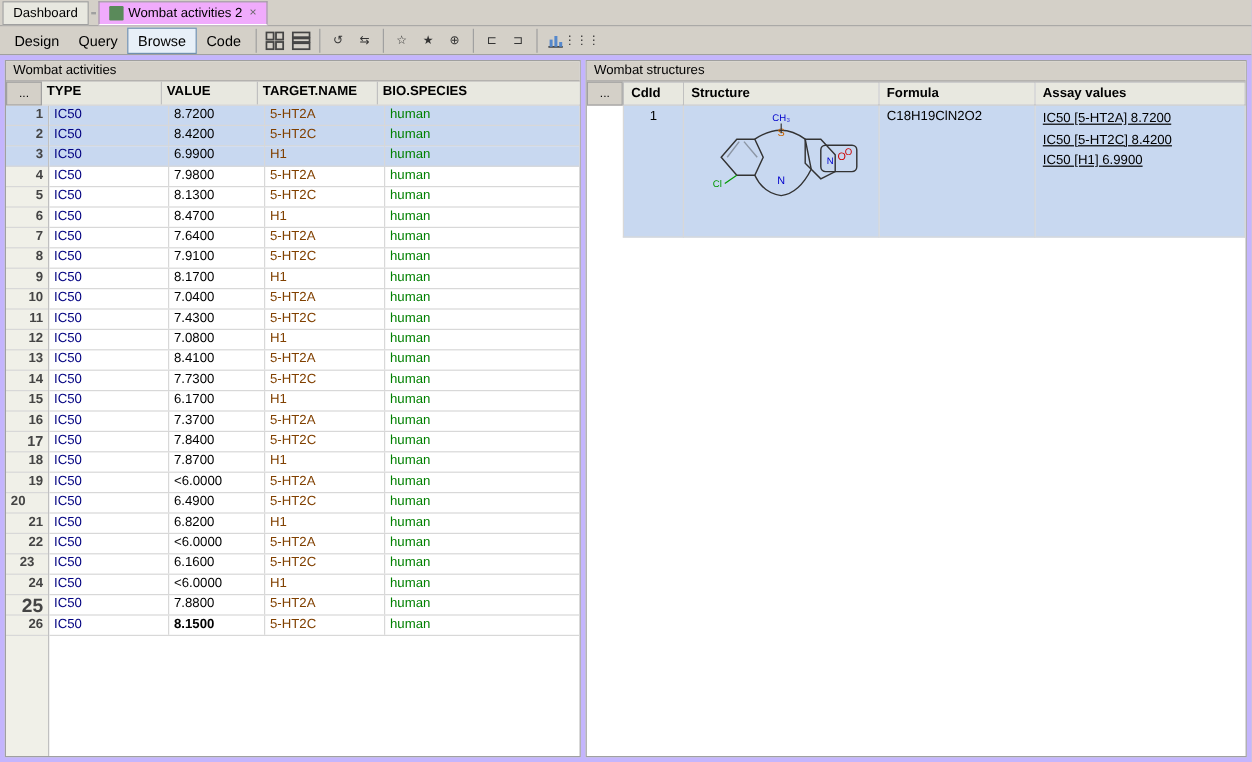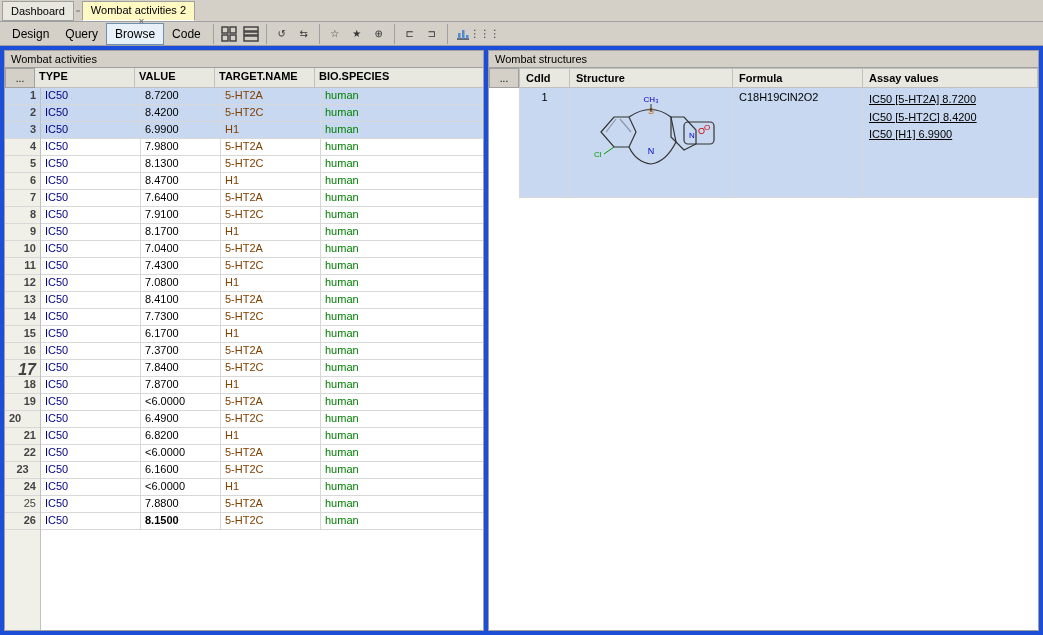--- a/index.html
+++ b/index.html
@@ -28,9 +28,8 @@
       text-align: right;
     }
     .tab.active {
-      background: #fef9c3;
+      background: #f0abfc;
       border-bottom: 1px solid #ffffff;
-      flex-direction: column;
     }
     .tab-close {
       margin-left: 6px;

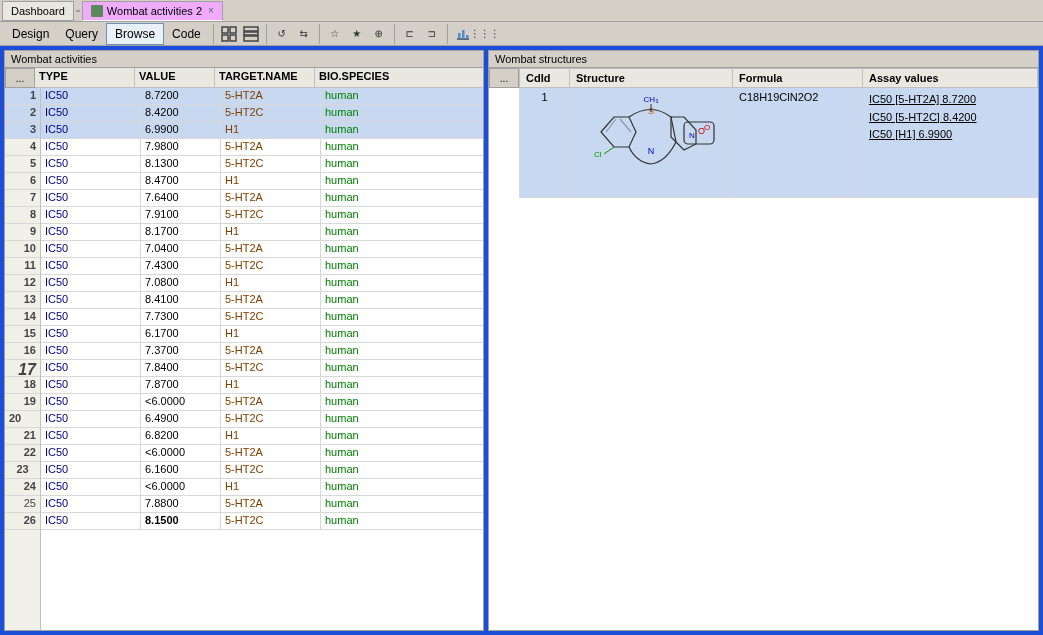--- a/index.html
+++ b/index.html
@@ -82,7 +82,7 @@
     .main-content {
       display: flex;
       height: calc(635px - 22px - 24px);
-      background: #1d4ed8;
+      background: #c4b5fd;
     }
 
     

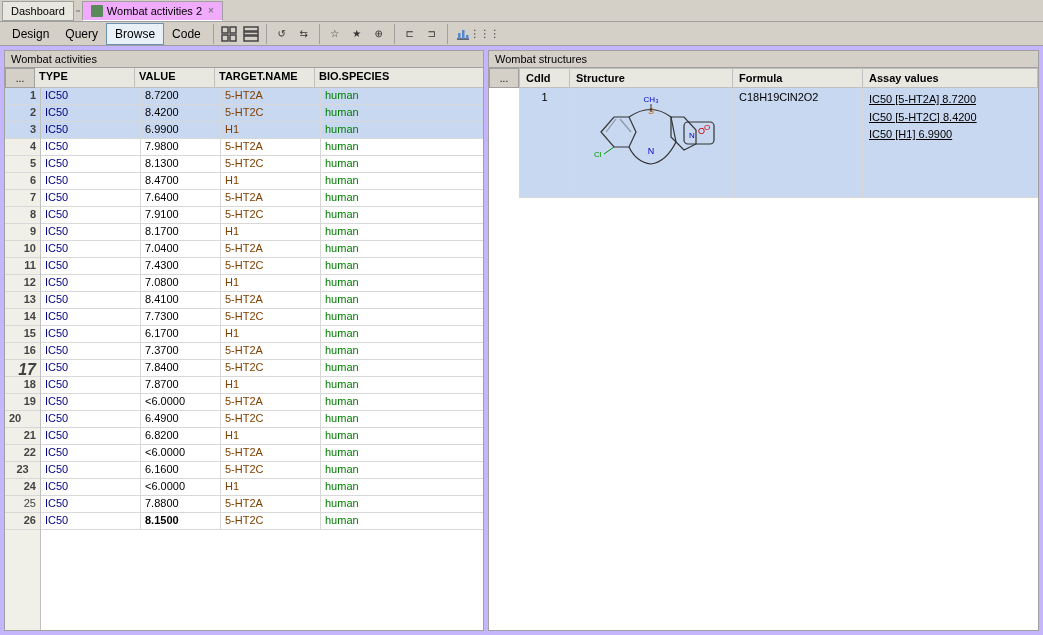--- a/index.html
+++ b/index.html
@@ -265,7 +265,7 @@
           <div style="height: 17px; border-bottom: 1px solid rgb(216, 216, 216); padding: 1px 4px; text-align: right; font-size: 11px; font-weight: bold; color: rgb(68, 68, 68);">14</div>
           <div style="height: 17px; border-bottom: 1px solid rgb(216, 216, 216); padding: 1px 4px; text-align: right; font-size: 11px; font-weight: bold; color: rgb(68, 68, 68);">15</div>
           <div style="height: 17px; border-bottom: 1px solid rgb(216, 216, 216); padding: 1px 4px; text-align: right; font-size: 11px; font-weight: bold; color: rgb(68, 68, 68);">16</div>
-          <div style="height: 17px; border-bottom: 1px solid rgb(216, 216, 216); padding: 1px 4px; text-align: right; font-size: 16px; font-weight: bold; color: rgb(68, 68, 68); font-style: italic;">17</div>
+          <div style="height: 17px; border-bottom: 1px solid rgb(216, 216, 216); padding: 1px 4px; text-align: right; font-size: 12px; font-weight: bold; color: rgb(68, 68, 68);">17</div>
           <div style="height: 17px; border-bottom: 1px solid rgb(216, 216, 216); padding: 1px 4px; text-align: right; font-size: 11px; font-weight: bold; color: rgb(68, 68, 68);">18</div>
           <div style="height: 17px; border-bottom: 1px solid rgb(216, 216, 216); padding: 1px 4px; text-align: right; font-size: 11px; font-weight: bold; color: rgb(68, 68, 68);">19</div>
           <div style="height: 17px; border-bottom: 1px solid rgb(216, 216, 216); padding: 1px 4px; text-align: left; font-size: 11px; font-weight: bold; color: rgb(68, 68, 68);">20</div>

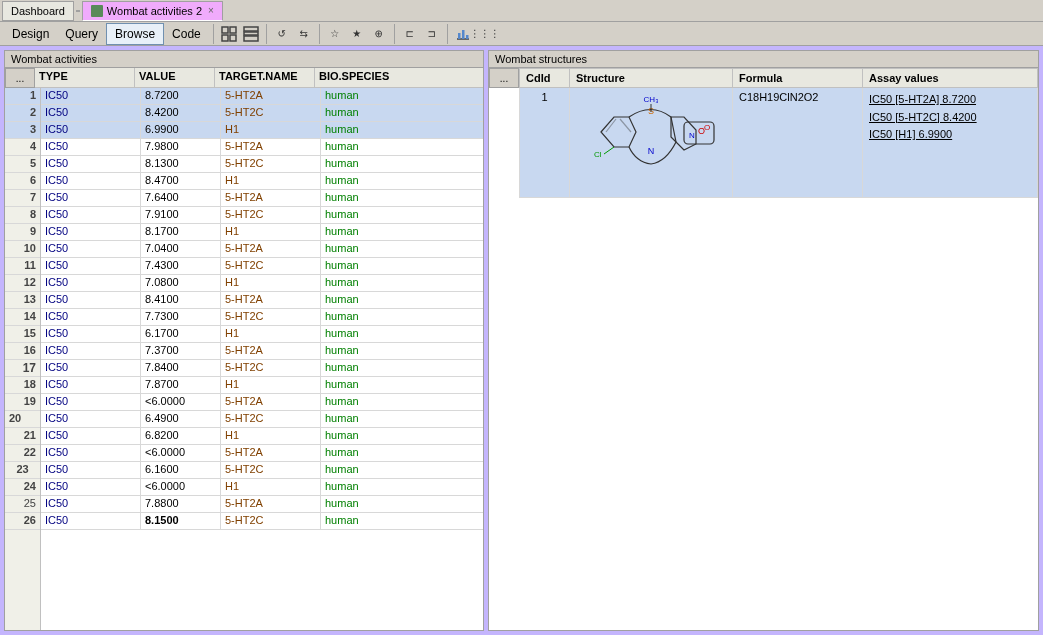--- a/index.html
+++ b/index.html
@@ -273,7 +273,7 @@
           <div style="height: 17px; border-bottom: 1px solid rgb(216, 216, 216); padding: 1px 4px; text-align: right; font-size: 11px; font-weight: bold; color: rgb(68, 68, 68);">22</div>
           <div style="height: 17px; border-bottom: 1px solid rgb(216, 216, 216); padding: 1px 4px; text-align: center; font-size: 11px; font-weight: bold; color: rgb(68, 68, 68);">23</div>
           <div style="height: 17px; border-bottom: 1px solid rgb(216, 216, 216); padding: 1px 4px; text-align: right; font-size: 11px; font-weight: bold; color: rgb(68, 68, 68);">24</div>
-          <div style="height: 17px; border-bottom: 1px solid rgb(216, 216, 216); padding: 1px 4px; text-align: right; font-size: 11px; font-weight: normal; color: rgb(68, 68, 68);">25</div>
+          <div style="height: 17px; border-bottom: 1px solid rgb(216, 216, 216); padding: 1px 4px; text-align: right; font-size: 16px; font-weight: bold; color: rgb(68, 68, 68);">25</div>
           <div style="height: 17px; border-bottom: 1px solid rgb(216, 216, 216); padding: 1px 4px; text-align: right; font-size: 11px; font-weight: bold; color: rgb(68, 68, 68);">26</div>
         </div>
 

